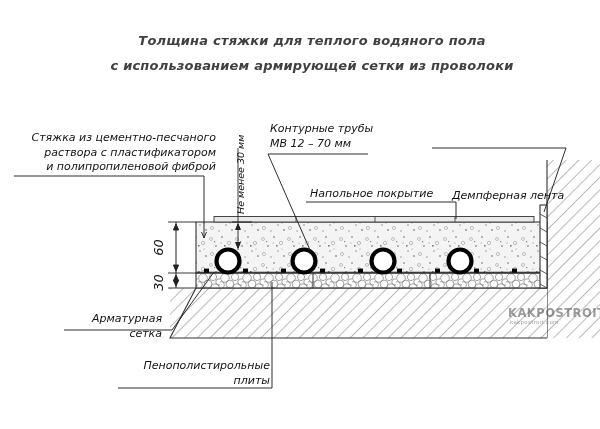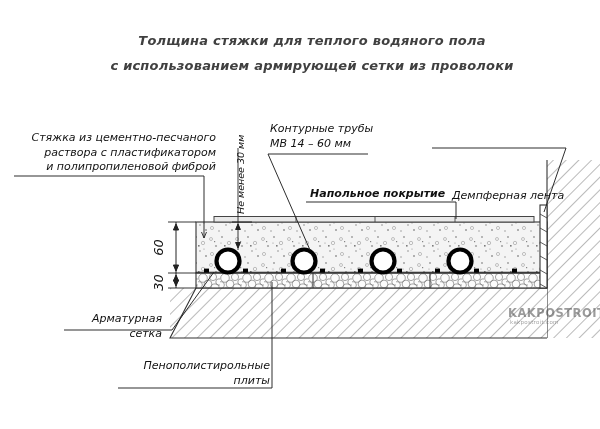--- a/index.html
+++ b/index.html
@@ -243,7 +243,7 @@
 и полипропиленовой фиброй</div>
 
   <div class="lbl" style="left:270px; top:122px; width:150px;">Контурные трубы
-МВ 14 – 60 мм</div>
+МВ 12 – 70 мм</div>
 
   <div class="lbl" style="left:452px; top:143px; width:150px;margin-top:46px;">Демпферная лента</div>
 

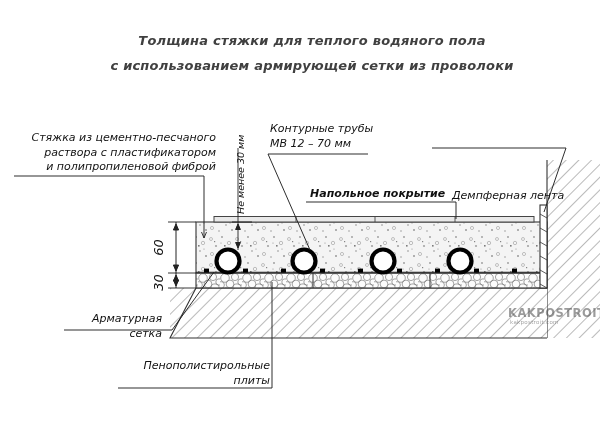--- a/index.html
+++ b/index.html
@@ -247,7 +247,7 @@
 
   <div class="lbl" style="left:452px; top:143px; width:150px;margin-top:46px;">Демпферная лента</div>
 
-  <div class="lbl" style="left:310px; top:187px; width:160px;font-weight:bold;">Напольное покрытие</div>
+  <div class="lbl" style="left:310px; top:187px; width:160px;">Напольное покрытие</div>
 
   <div class="lbl right" style="left:124px; top:359px; width:146px;">Пенополистирольные
 плиты</div>

